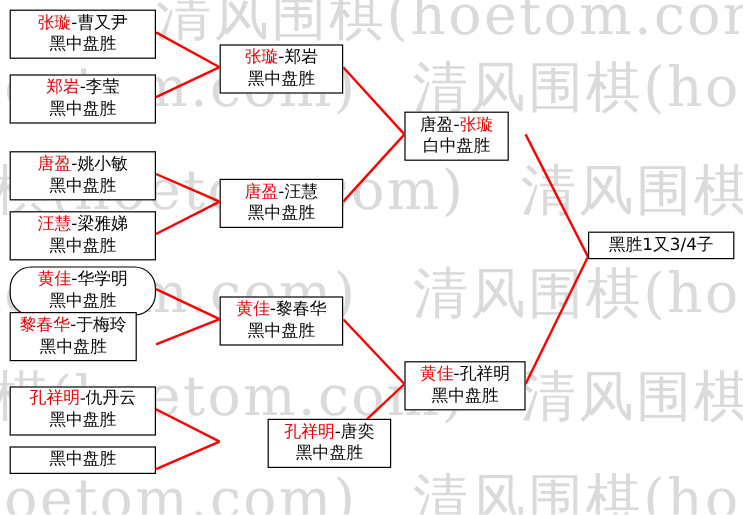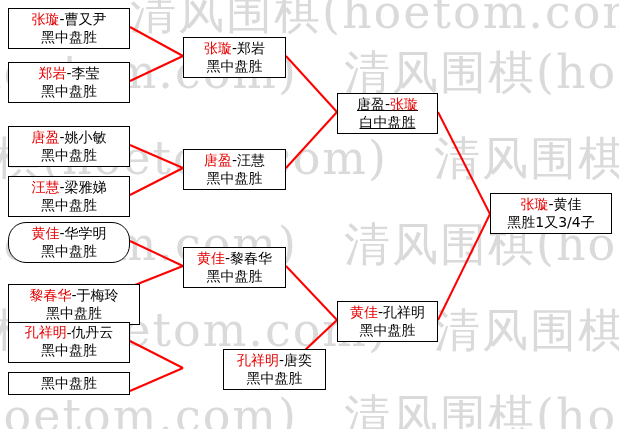--- a/index.html
+++ b/index.html
@@ -134,7 +134,7 @@
     <div class="l2">黑中盘胜</div>
   </div>
 
-  <div class="box" style="left:337px;top:93px;width:101px;text-decoration:underline;">
+  <div class="box" style="left:337px;top:93px;width:87px;">
     <div class="l1"><span class="nm">唐盈</span><span>-</span><span class="nm red">张璇</span></div>
     <div class="l2">白中盘胜</div>
   </div>

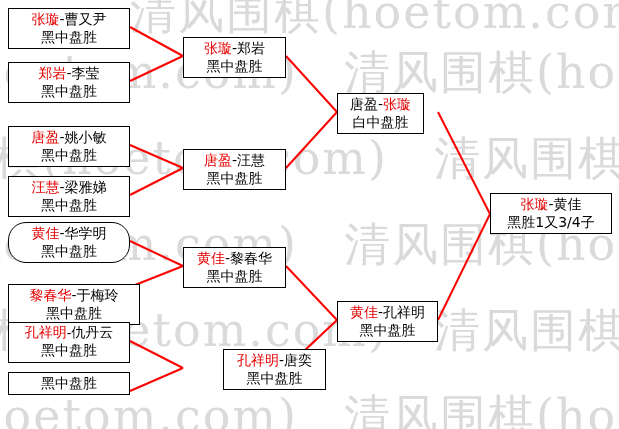--- a/index.html
+++ b/index.html
@@ -144,7 +144,6 @@
   </div>
 
   <div class="box" style="left:490px;top:193px;width:122px;">
-    <div class="l1"><span class="nm red">张璇</span><span>-</span><span class="nm">黄佳</span></div>
     <div class="l2">黑胜1又3/4子</div>
   </div>
 

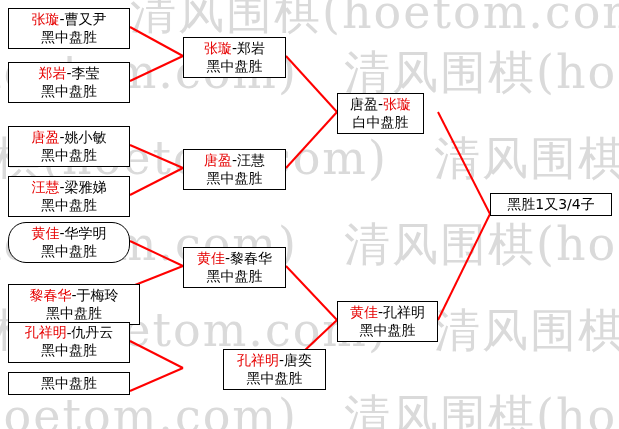--- a/index.html
+++ b/index.html
@@ -105,7 +105,7 @@
     <div class="l1"><span class="nm red">黄佳</span><span>-</span><span class="nm">华学明</span></div>
     <div class="l2">黑中盘胜</div>
   </div>
-  <div class="box" style="left:8px;top:284px;width:132px;">
+  <div class="box" style="left:8px;top:260px;width:106px;">
     <div class="l1"><span class="nm red">黎春华</span><span>-</span><span class="nm">于梅玲</span></div>
     <div class="l2">黑中盘胜</div>
   </div>

